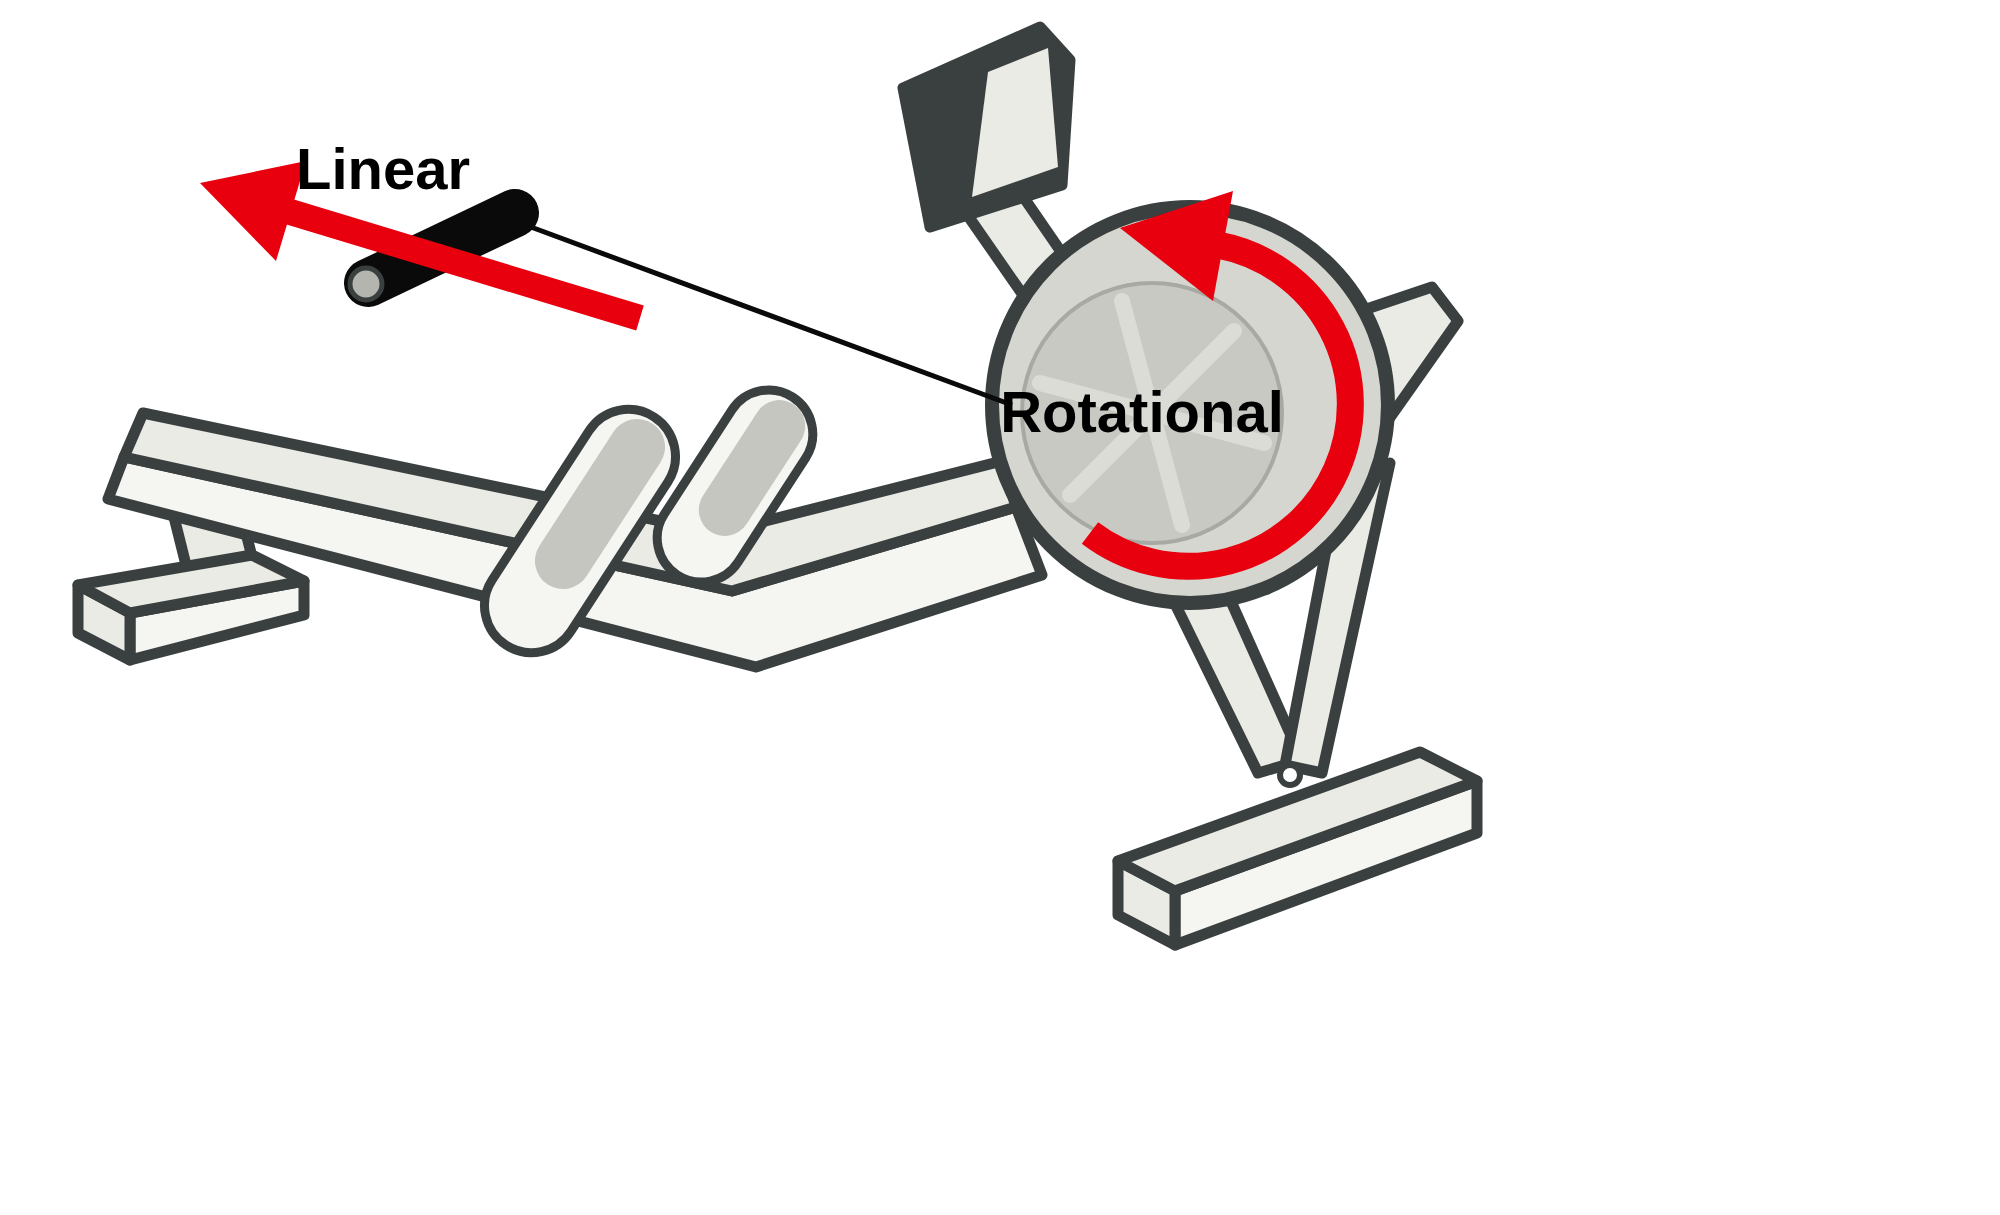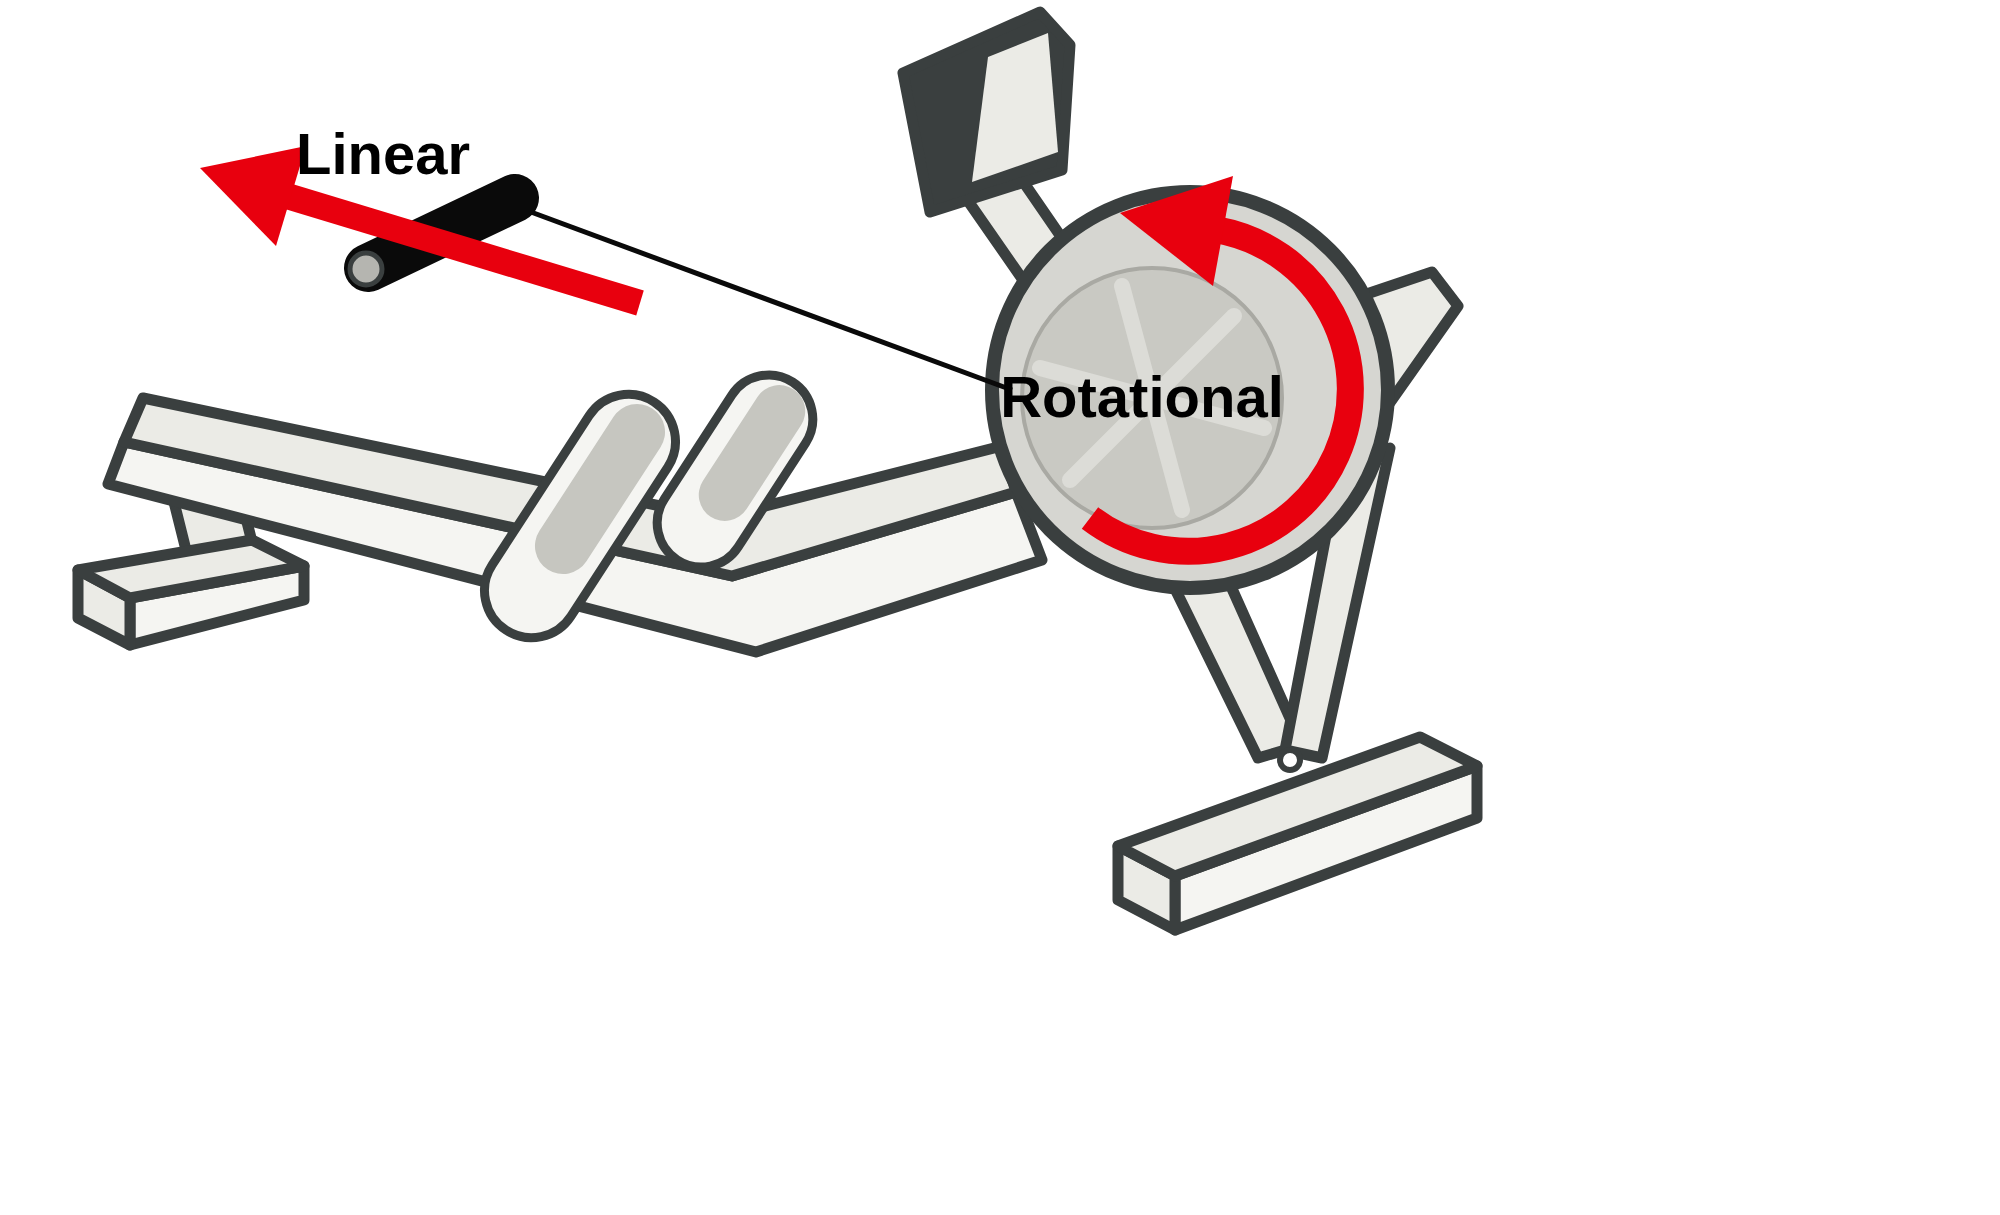--- a/index.html
+++ b/index.html
@@ -14,6 +14,7 @@
     background: var(--background, #ffffff);
     overflow: hidden;
     font-family: "Liberation Sans", sans-serif;
+    margin-top: 15px;
   }
   svg { display: block; }
 

